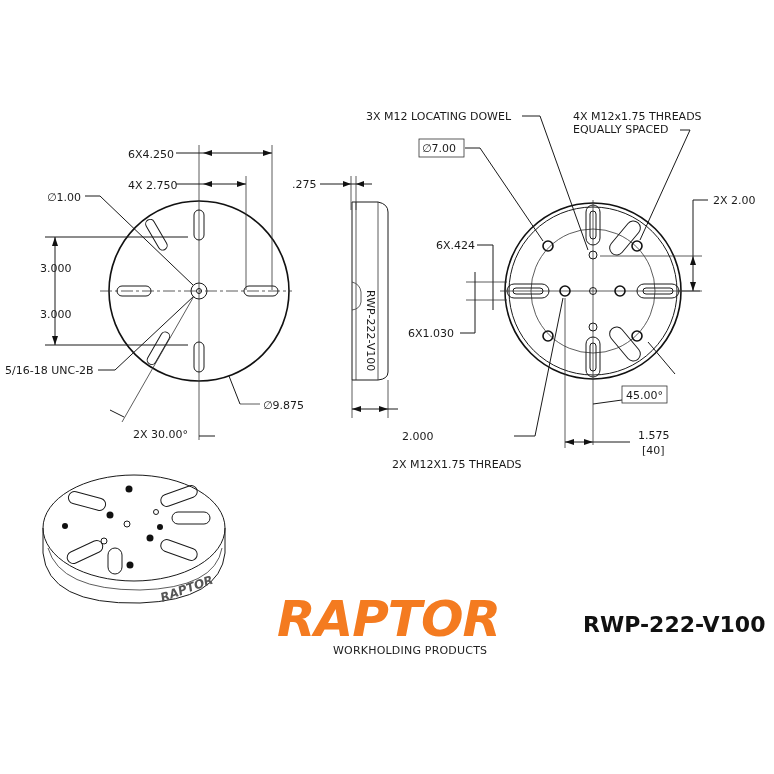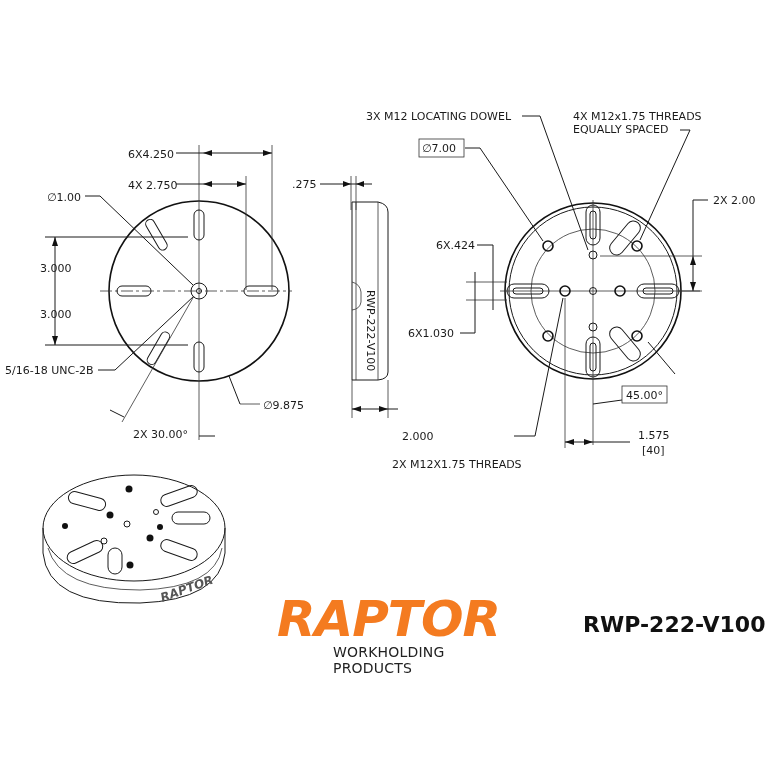--- a/index.html
+++ b/index.html
@@ -12,7 +12,7 @@
   .logo { position:absolute; left:277px; top:596px; width:220px; height:70px; }
   .logo-word { position:absolute; left:0; top:-6px; font-family:"DejaVu Sans", sans-serif; font-weight:bold; font-style:italic; font-size:50px; color:#f47b20; letter-spacing:-1px; }
   .logo-tm { position:absolute; left:206px; top:4px; font-size:6px; color:#f47b20; }
-  .logo-sub { position:absolute; left:56px; top:48px; font-family:"DejaVu Sans", sans-serif; font-size:14px; color:#222; letter-spacing:0.2px; }
+  .logo-sub { position:absolute; left:56px; top:48px; font-family:"DejaVu Sans", sans-serif; font-size:11px; color:#222; letter-spacing:0.2px; }
   .partno { position:absolute; left:583px; top:612px; font-family:"DejaVu Sans", sans-serif; font-weight:bold; font-size:22px; color:#111; }
 </style>
 </head>

